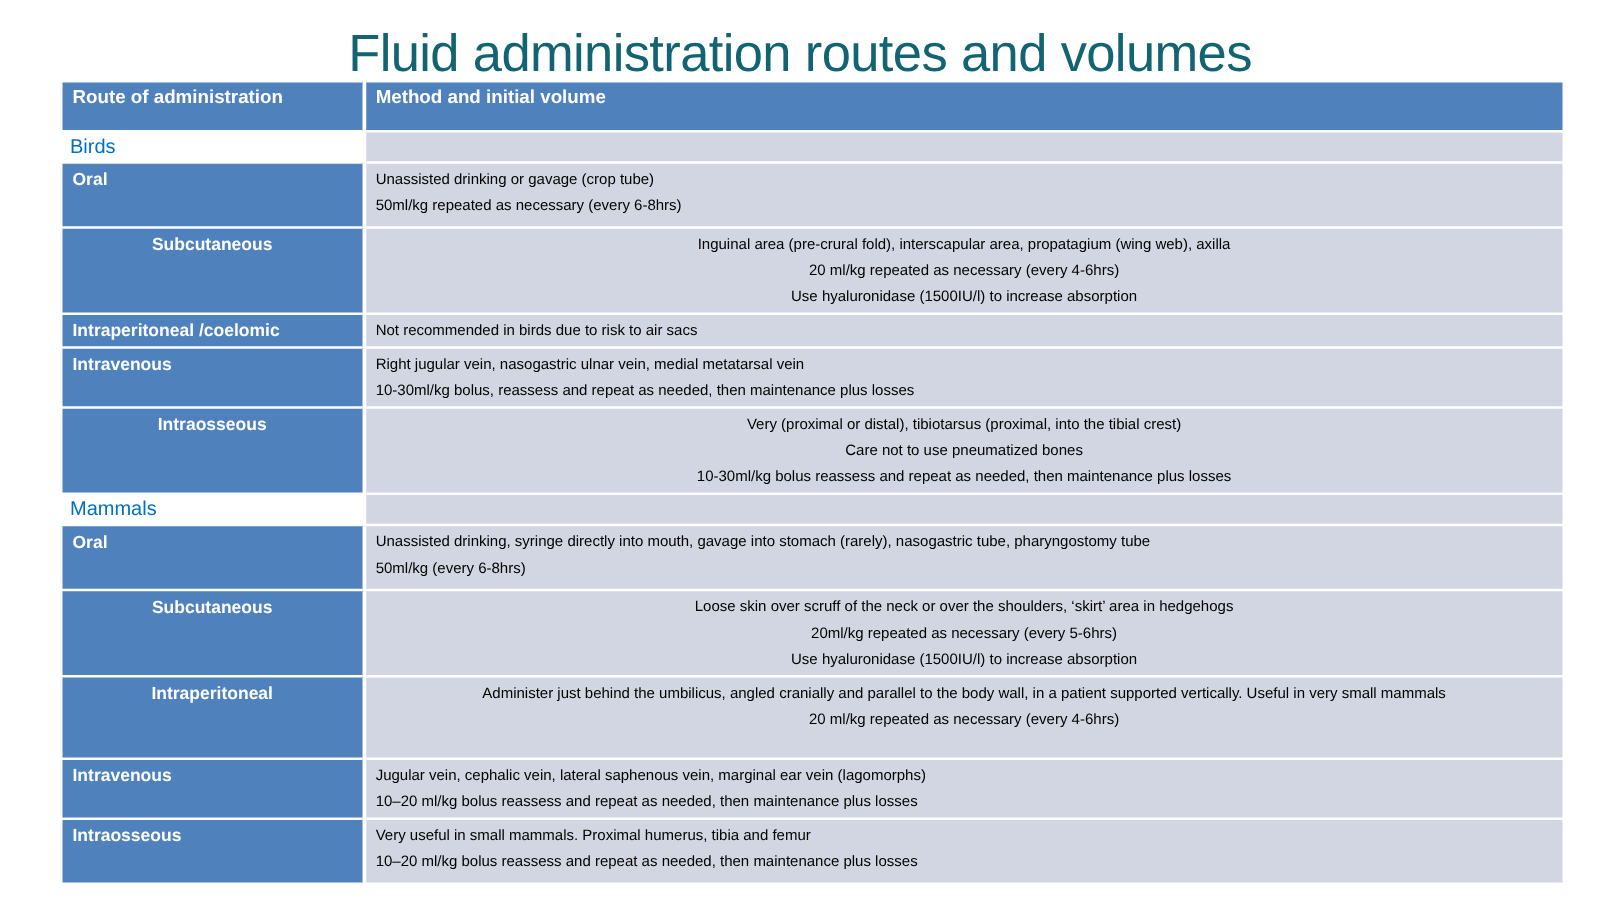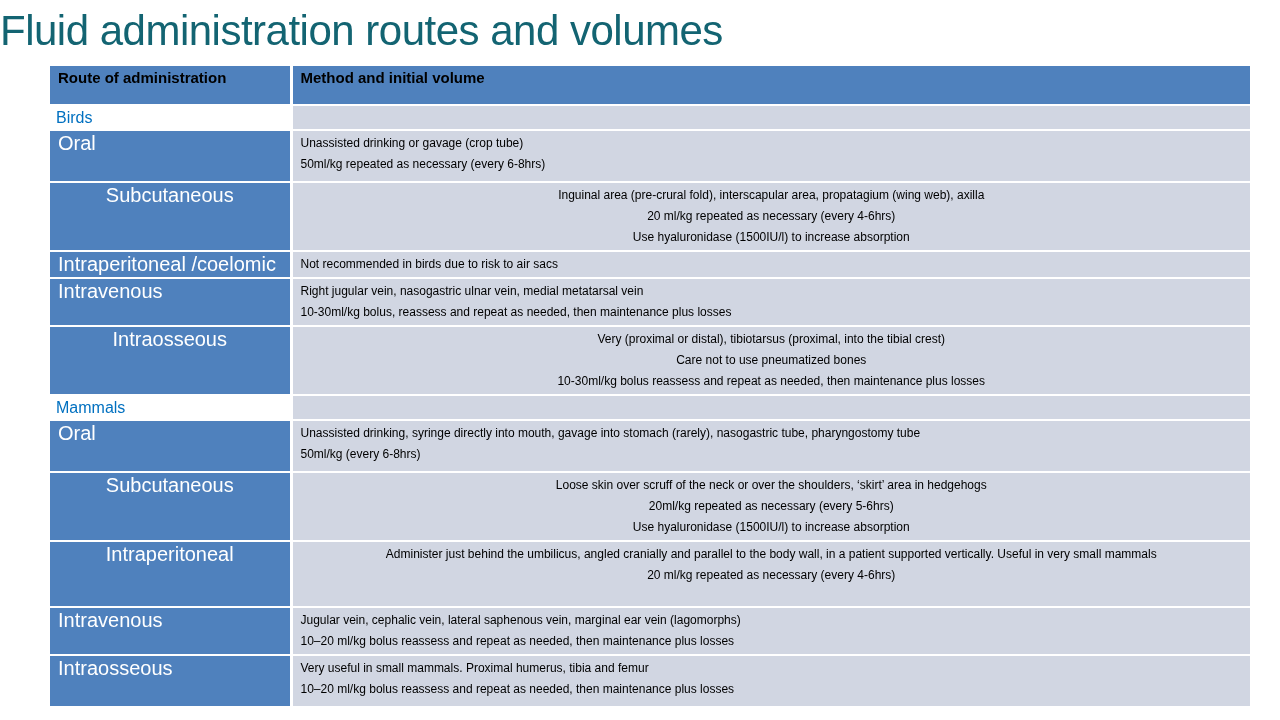--- a/index.html
+++ b/index.html
@@ -12,7 +12,8 @@
   .slide { position: relative; width: 1280px; height: 720px; }
 
   .title {
-    position: absolute; top: 4px; left: 0; width: 100%;
+    position: absolute; top: 16px; left: 0; width: 100%;
+    text-align: center;
     font-size: 42px; line-height: 54px;
     font-weight: 500; letter-spacing: -0.5px;
     color: #136472;

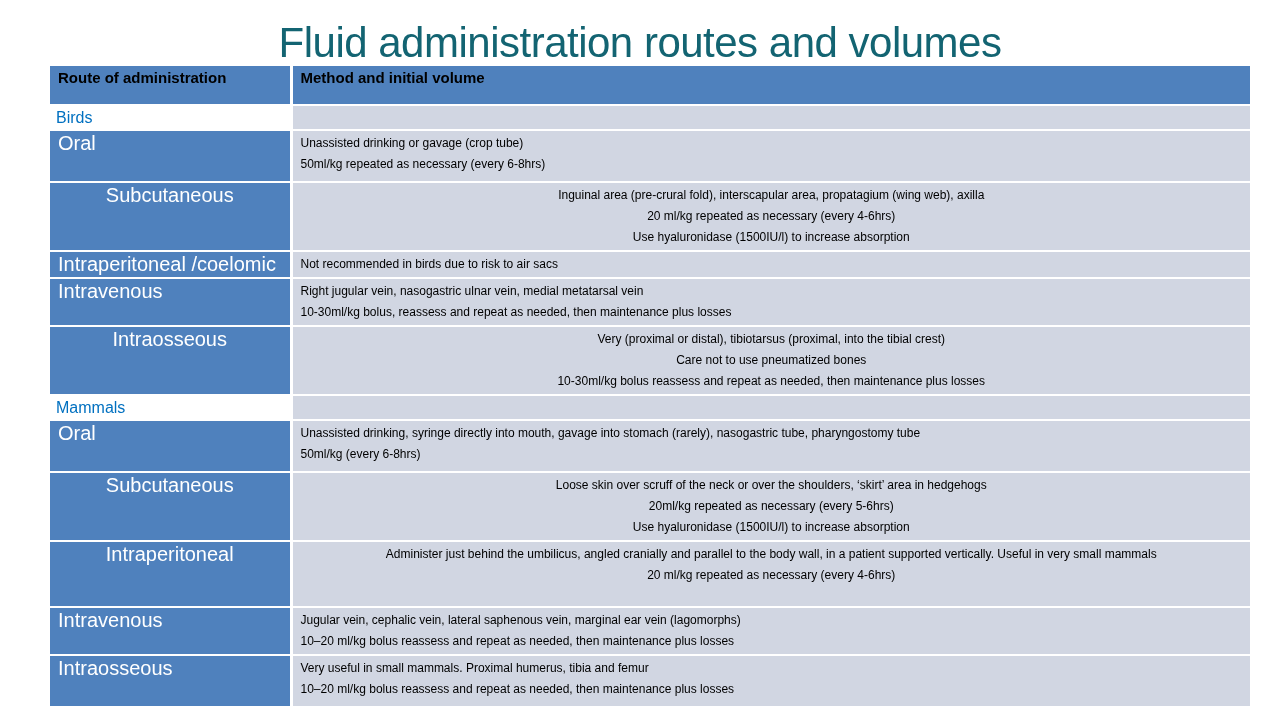--- a/index.html
+++ b/index.html
@@ -39,7 +39,7 @@
 
   .header-row th {
     background: #4f81bd;
-    color: #000000;
+    color: #ffffff;
     font-size: 15px; font-weight: bold;
     height: 34px;
     line-height: 20px;

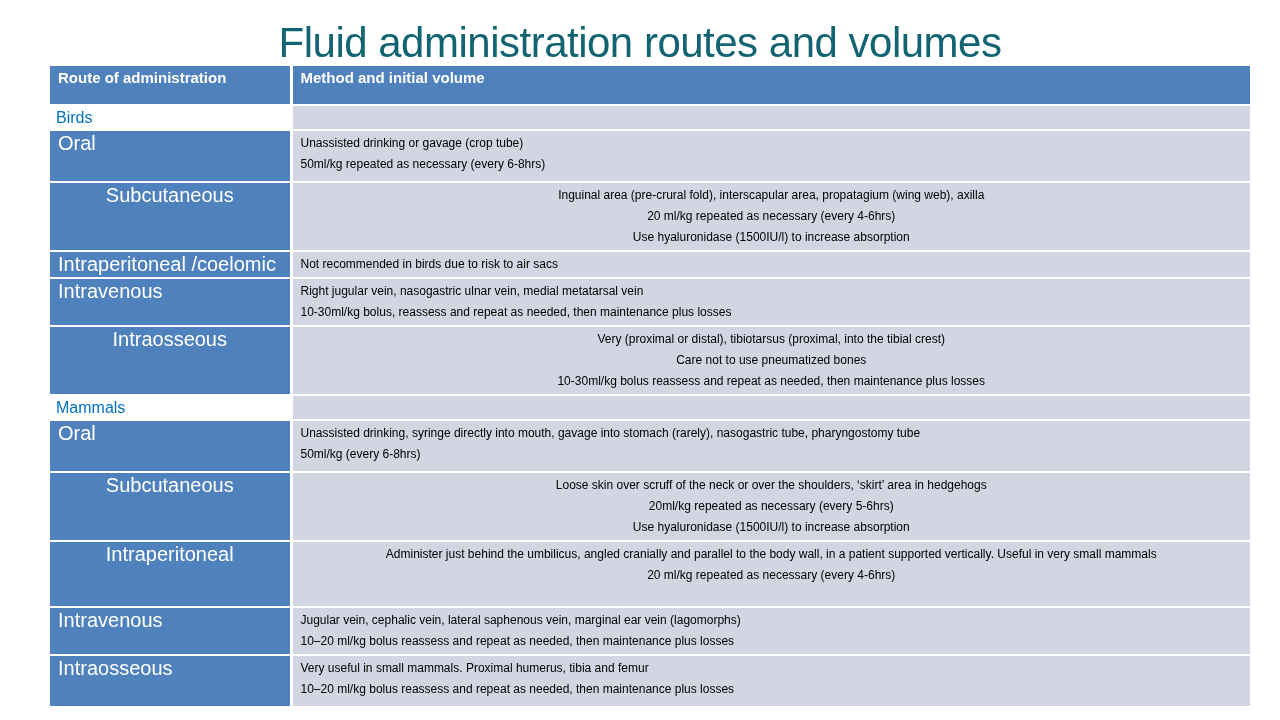--- a/index.html
+++ b/index.html
@@ -57,7 +57,7 @@
   .label-cell {
     background: #4f81bd;
     color: #ffffff;
-    font-size: 20px; font-weight: normal;
+    font-size: 14px; font-weight: bold;
     line-height: 20px;
   }
   .method-cell {

